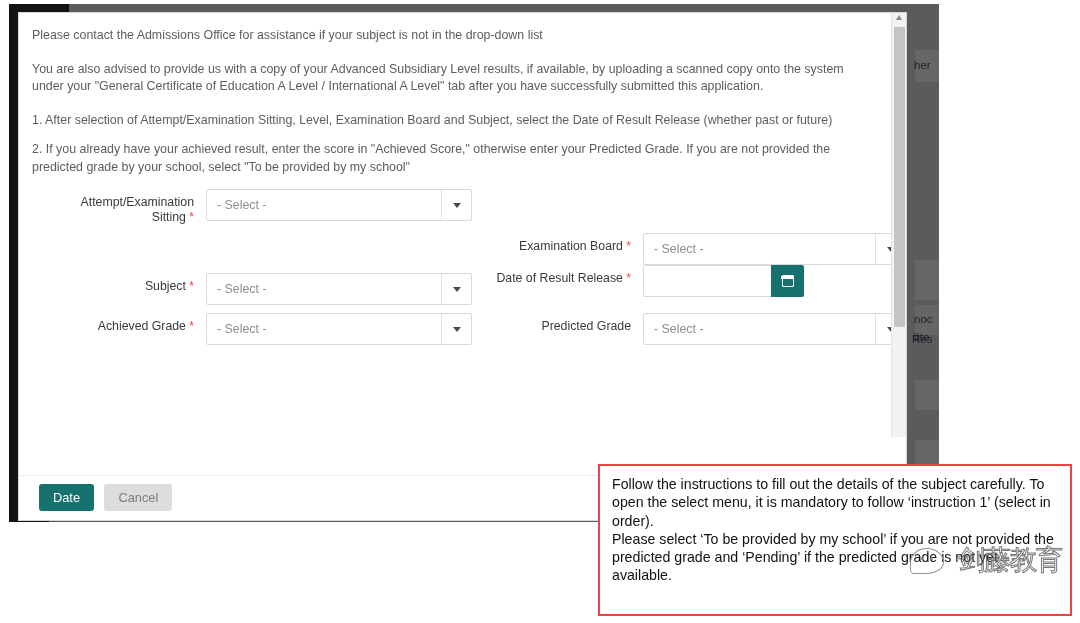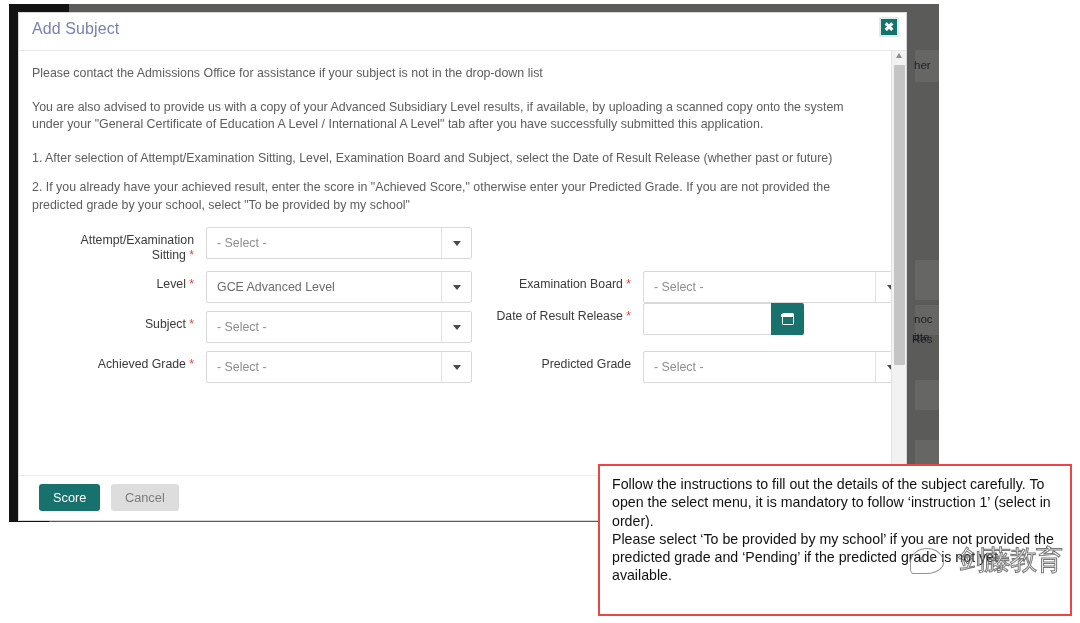--- a/index.html
+++ b/index.html
@@ -410,10 +410,6 @@
 
   <div class="modal">
 
-    <div class="modal-header">
-      <div class="modal-title">Add Subject</div>
-      <div class="close-btn">✖</div>
-    </div>
 
     <div class="modal-body">
 

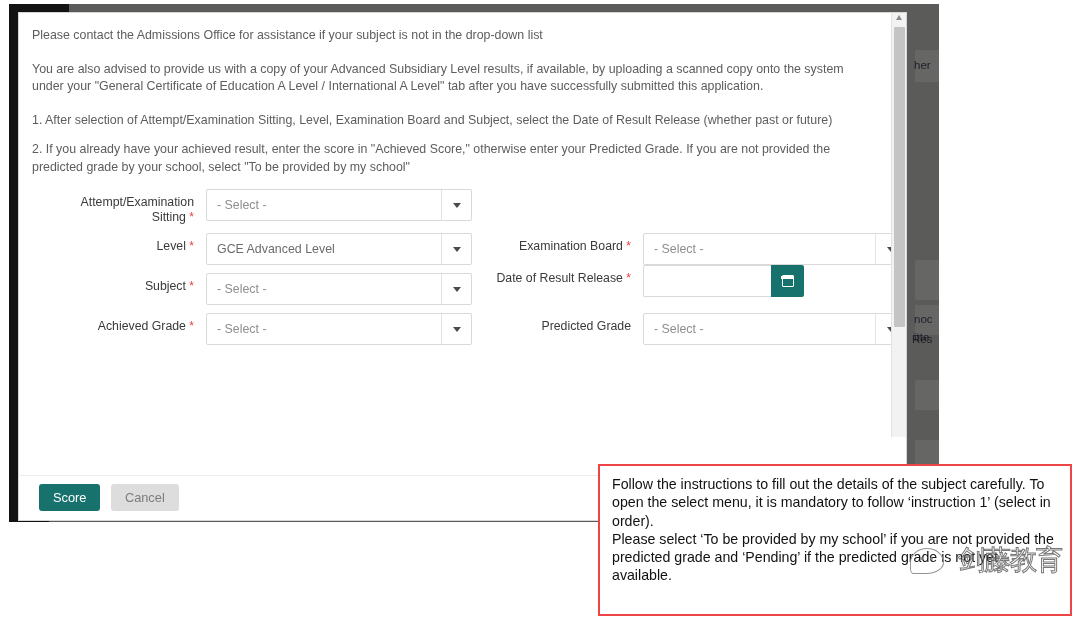--- a/index.html
+++ b/index.html
@@ -431,16 +431,6 @@
           </div>
         </div>
 
-        <div class="field" id="f-level">
-          <div class="field-label">
-            <span>Level</span>
-            <span class="req">*</span>
-          </div>
-          <div class="select-box">
-            <div class="select-value filled">GCE Advanced Level</div>
-            <div class="select-arrow"></div>
-          </div>
-        </div>
 
         <div class="field" id="f-subject">
           <div class="field-label">

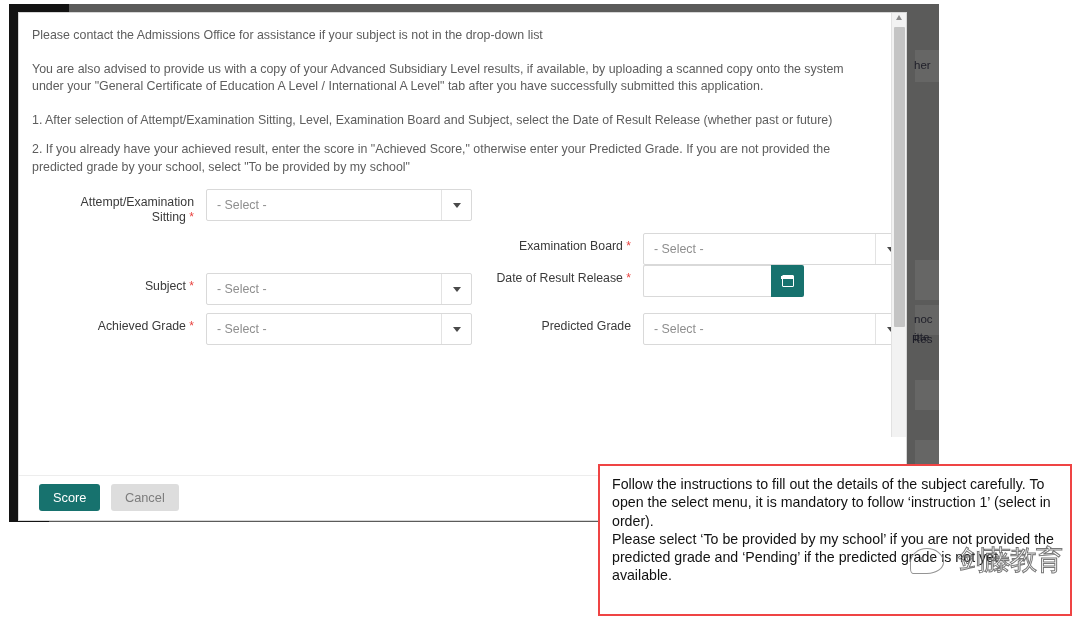--- a/index.html
+++ b/index.html
@@ -499,7 +499,7 @@
     </div>
 
     <div class="modal-footer">
-      <button class="btn btn-save">Score</button>
+      <button class="btn btn-save">Date</button>
       <button class="btn btn-cancel">Cancel</button>
     </div>
 

